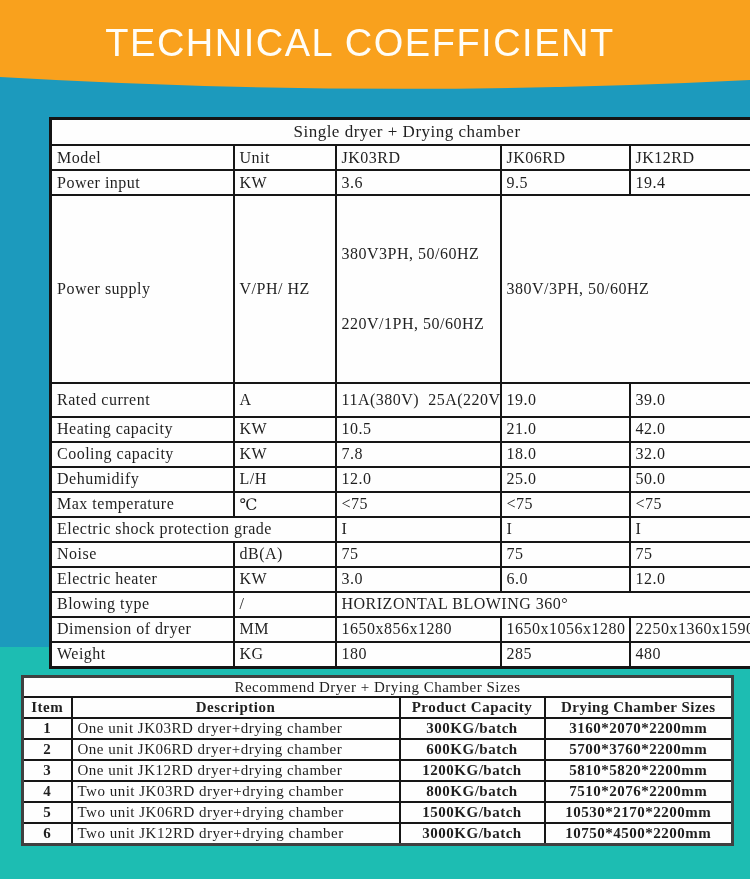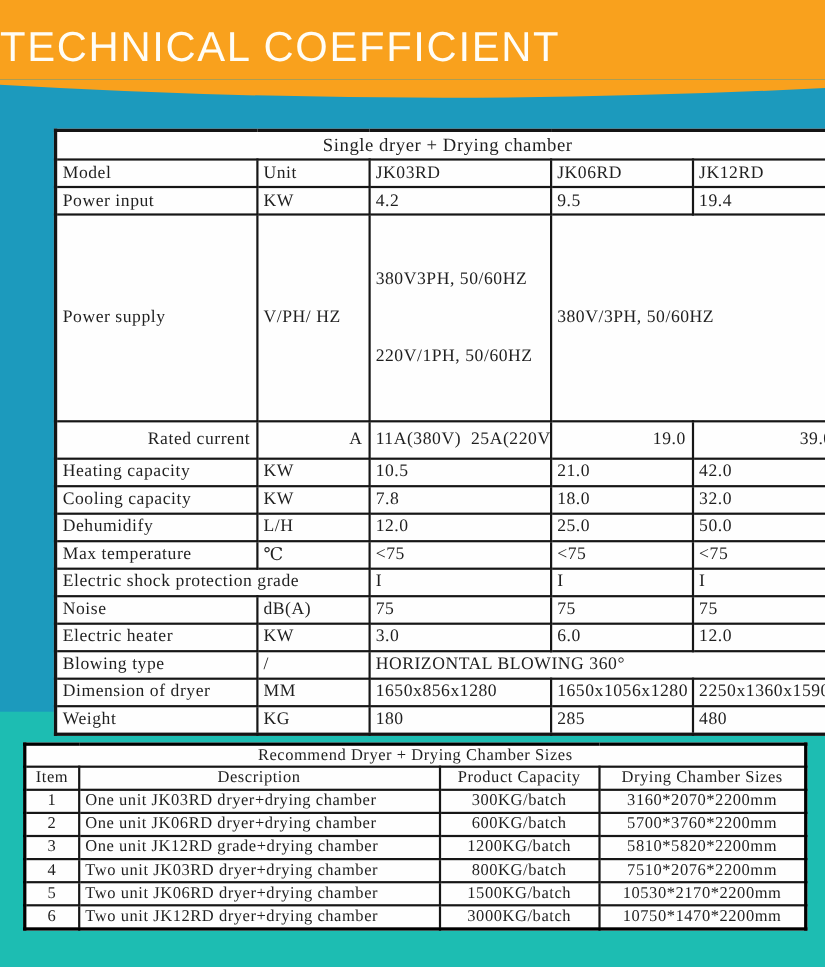--- a/index.html
+++ b/index.html
@@ -19,6 +19,7 @@
   #banner-curve{position:absolute;top:72px;left:0;display:block;}
   #page-title{
     position:absolute;top:22px;left:0;width:720px;
+    text-align:center;
     font-family:"Liberation Sans","DejaVu Sans",sans-serif;
     font-size:38px;font-weight:500;letter-spacing:1.5px;
     color:#fffdf6;

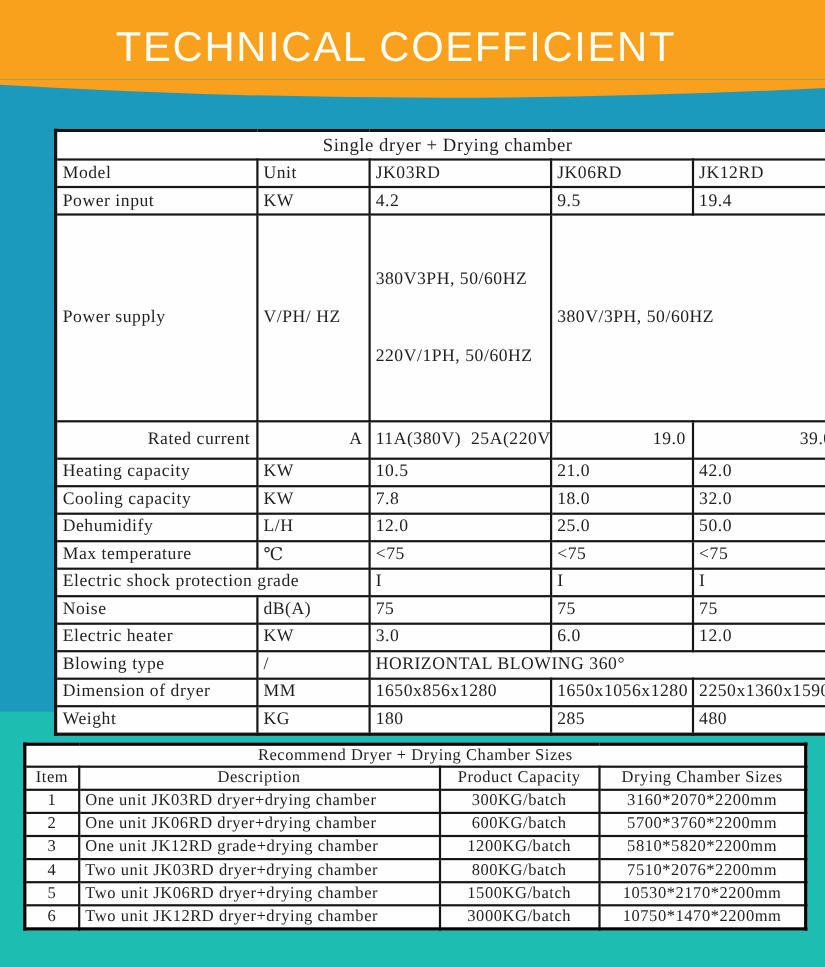--- a/index.html
+++ b/index.html
@@ -100,7 +100,7 @@
     <tr class="h-std">
       <td>Power input</td>
       <td>KW</td>
-      <td>4.2</td>
+      <td>3.6</td>
       <td>9.5</td>
       <td>19.4</td>
     </tr>

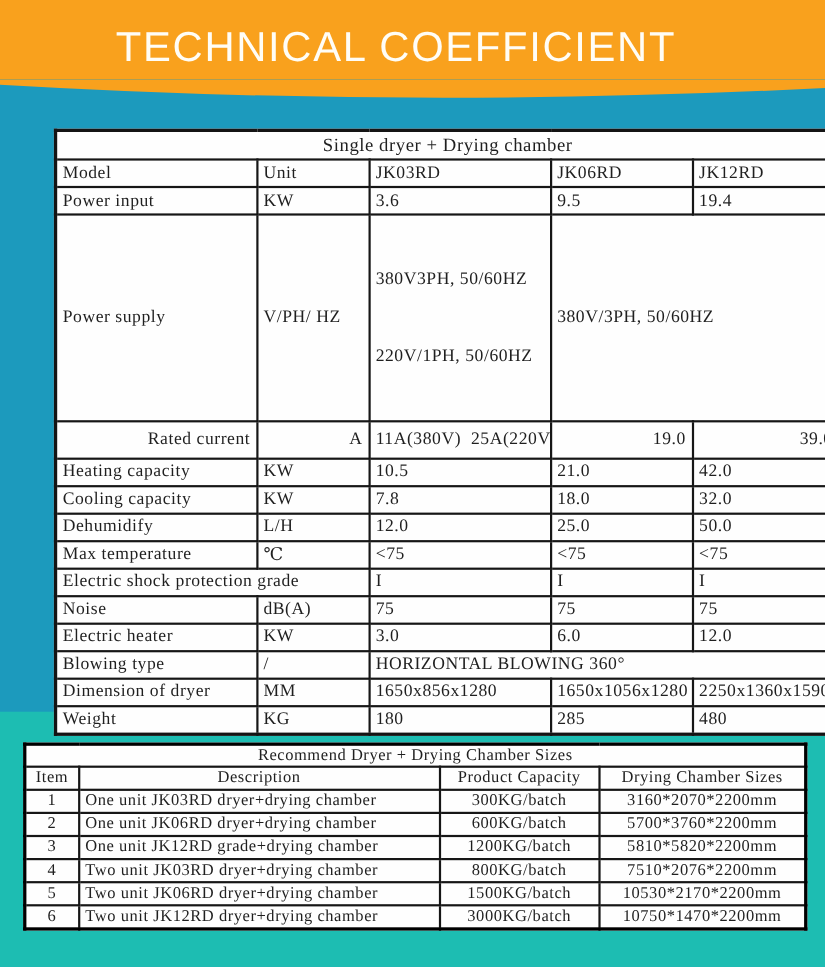--- a/index.html
+++ b/index.html
@@ -54,7 +54,7 @@
   #spec-table .t-title td{text-align:center;height:24px;font-size:17px;}
   #spec-table .h-std td{height:23px;}
   #spec-table .h-supply td{height:48px;}
-  #spec-table .h-current td{height:32px;text-align:right;}
+  #spec-table .h-current td{height:32px;}
   #spec-table .two-line{line-height:1.45;}
   
   #rec-table{

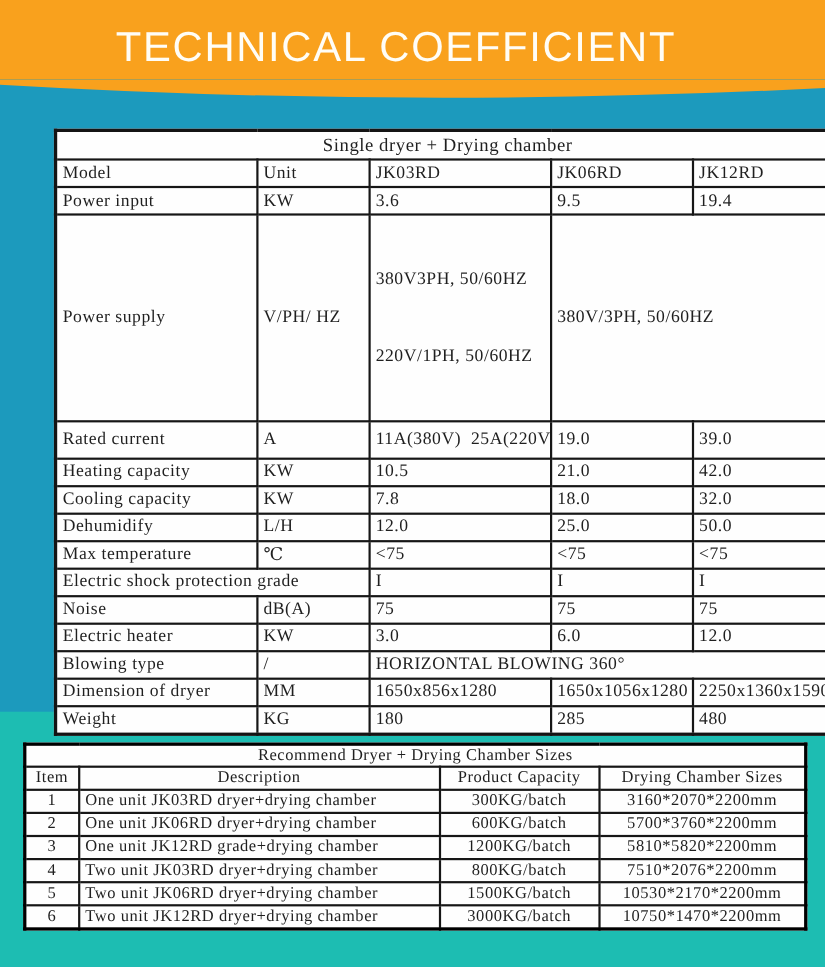--- a/index.html
+++ b/index.html
@@ -59,7 +59,7 @@
   
   #rec-table{
     left:21px;top:675px;width:710px;
-    border:3px solid #000000;
+    border:3px solid #404040;
   }
   #rec-table td{font-size:15px;height:19px;}
   #rec-table .t-title td{text-align:center;height:18px;}

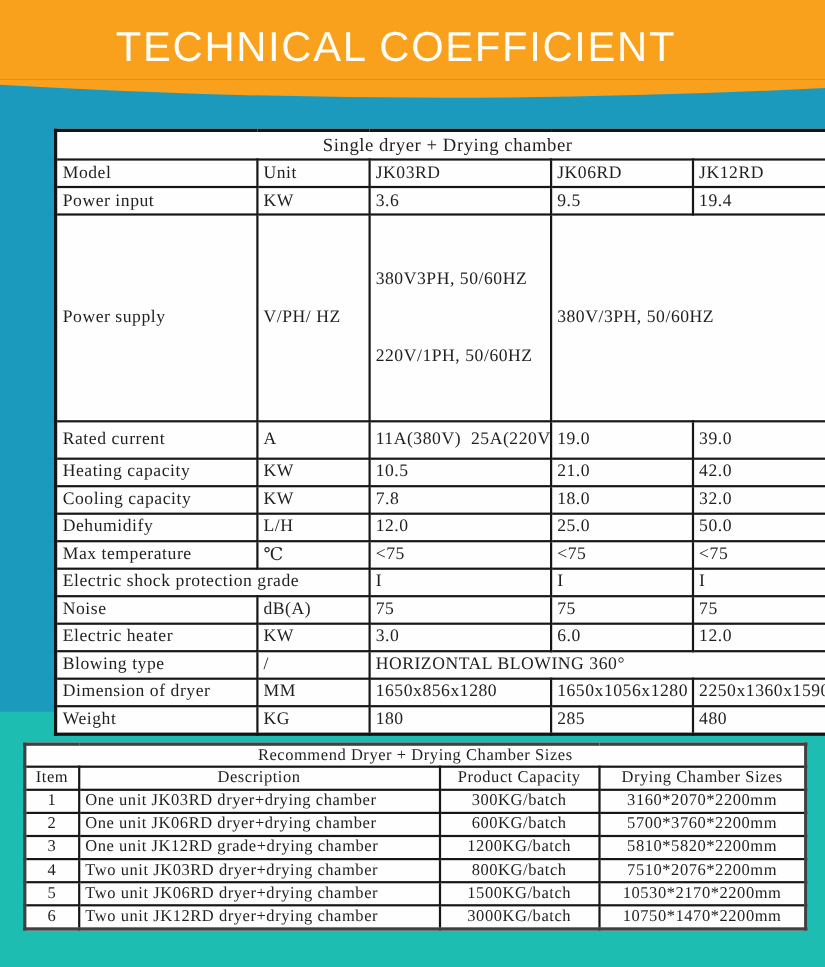--- a/index.html
+++ b/index.html
@@ -63,7 +63,7 @@
   }
   #rec-table td{font-size:15px;height:19px;}
   #rec-table .t-title td{text-align:center;height:18px;}
-  #rec-table .c-center{text-align:center;}
+  #rec-table .c-center{text-align:center;font-weight:bold;}
 </style>
 </head>
 <body>

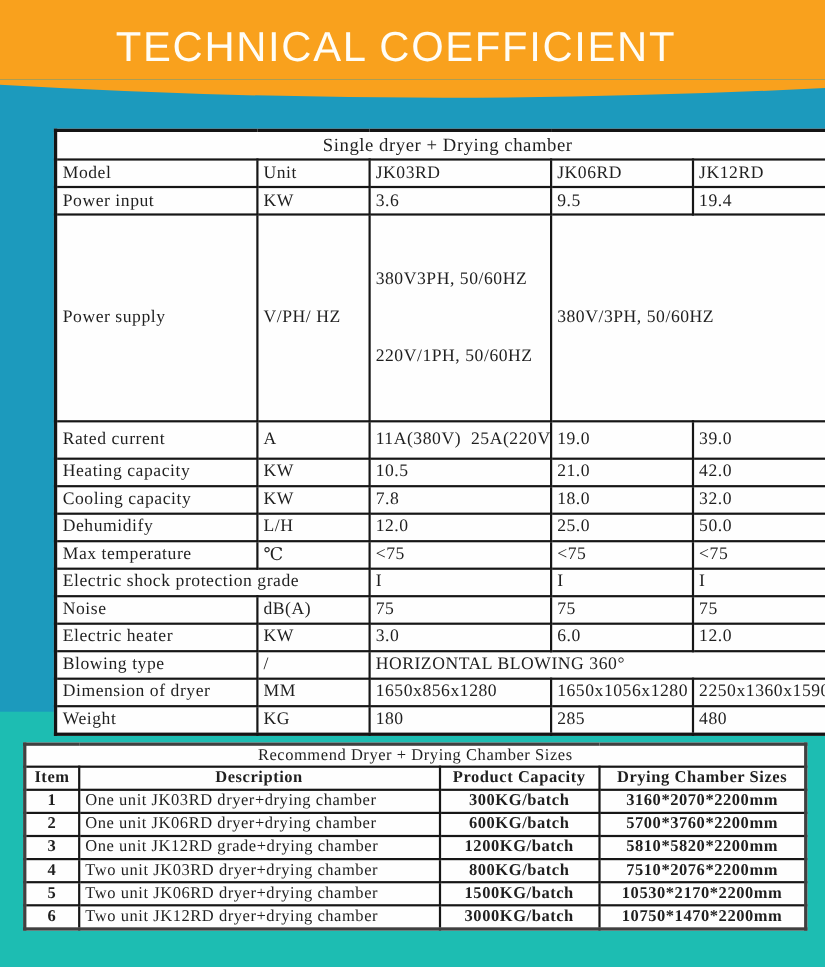--- a/index.html
+++ b/index.html
@@ -221,7 +221,7 @@
     </tr>
     <tr>
       <td class="c-center">3</td>
-      <td>One unit JK12RD grade+drying chamber</td>
+      <td>One unit JK12RD dryer+drying chamber</td>
       <td class="c-center">1200KG/batch</td>
       <td class="c-center">5810*5820*2200mm</td>
     </tr>

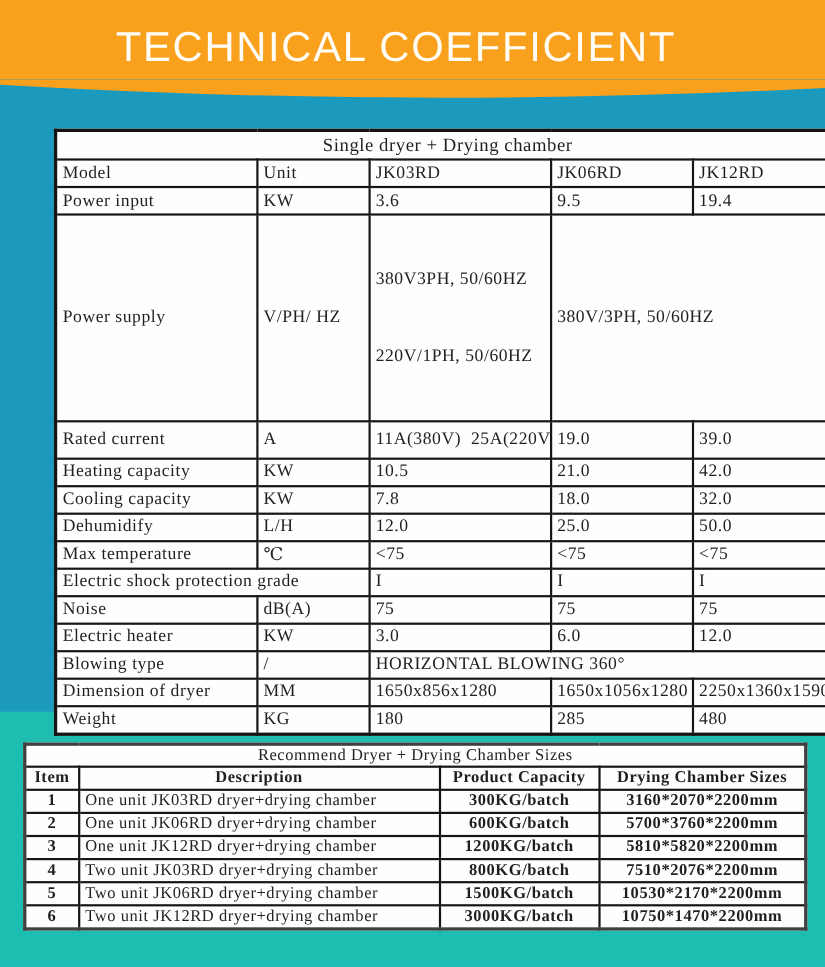--- a/index.html
+++ b/index.html
@@ -241,7 +241,7 @@
       <td class="c-center">6</td>
       <td>Two unit JK12RD dryer+drying chamber</td>
       <td class="c-center">3000KG/batch</td>
-      <td class="c-center">10750*1470*2200mm</td>
+      <td class="c-center">10750*4500*2200mm</td>
     </tr>
   </tbody>
     </table>

